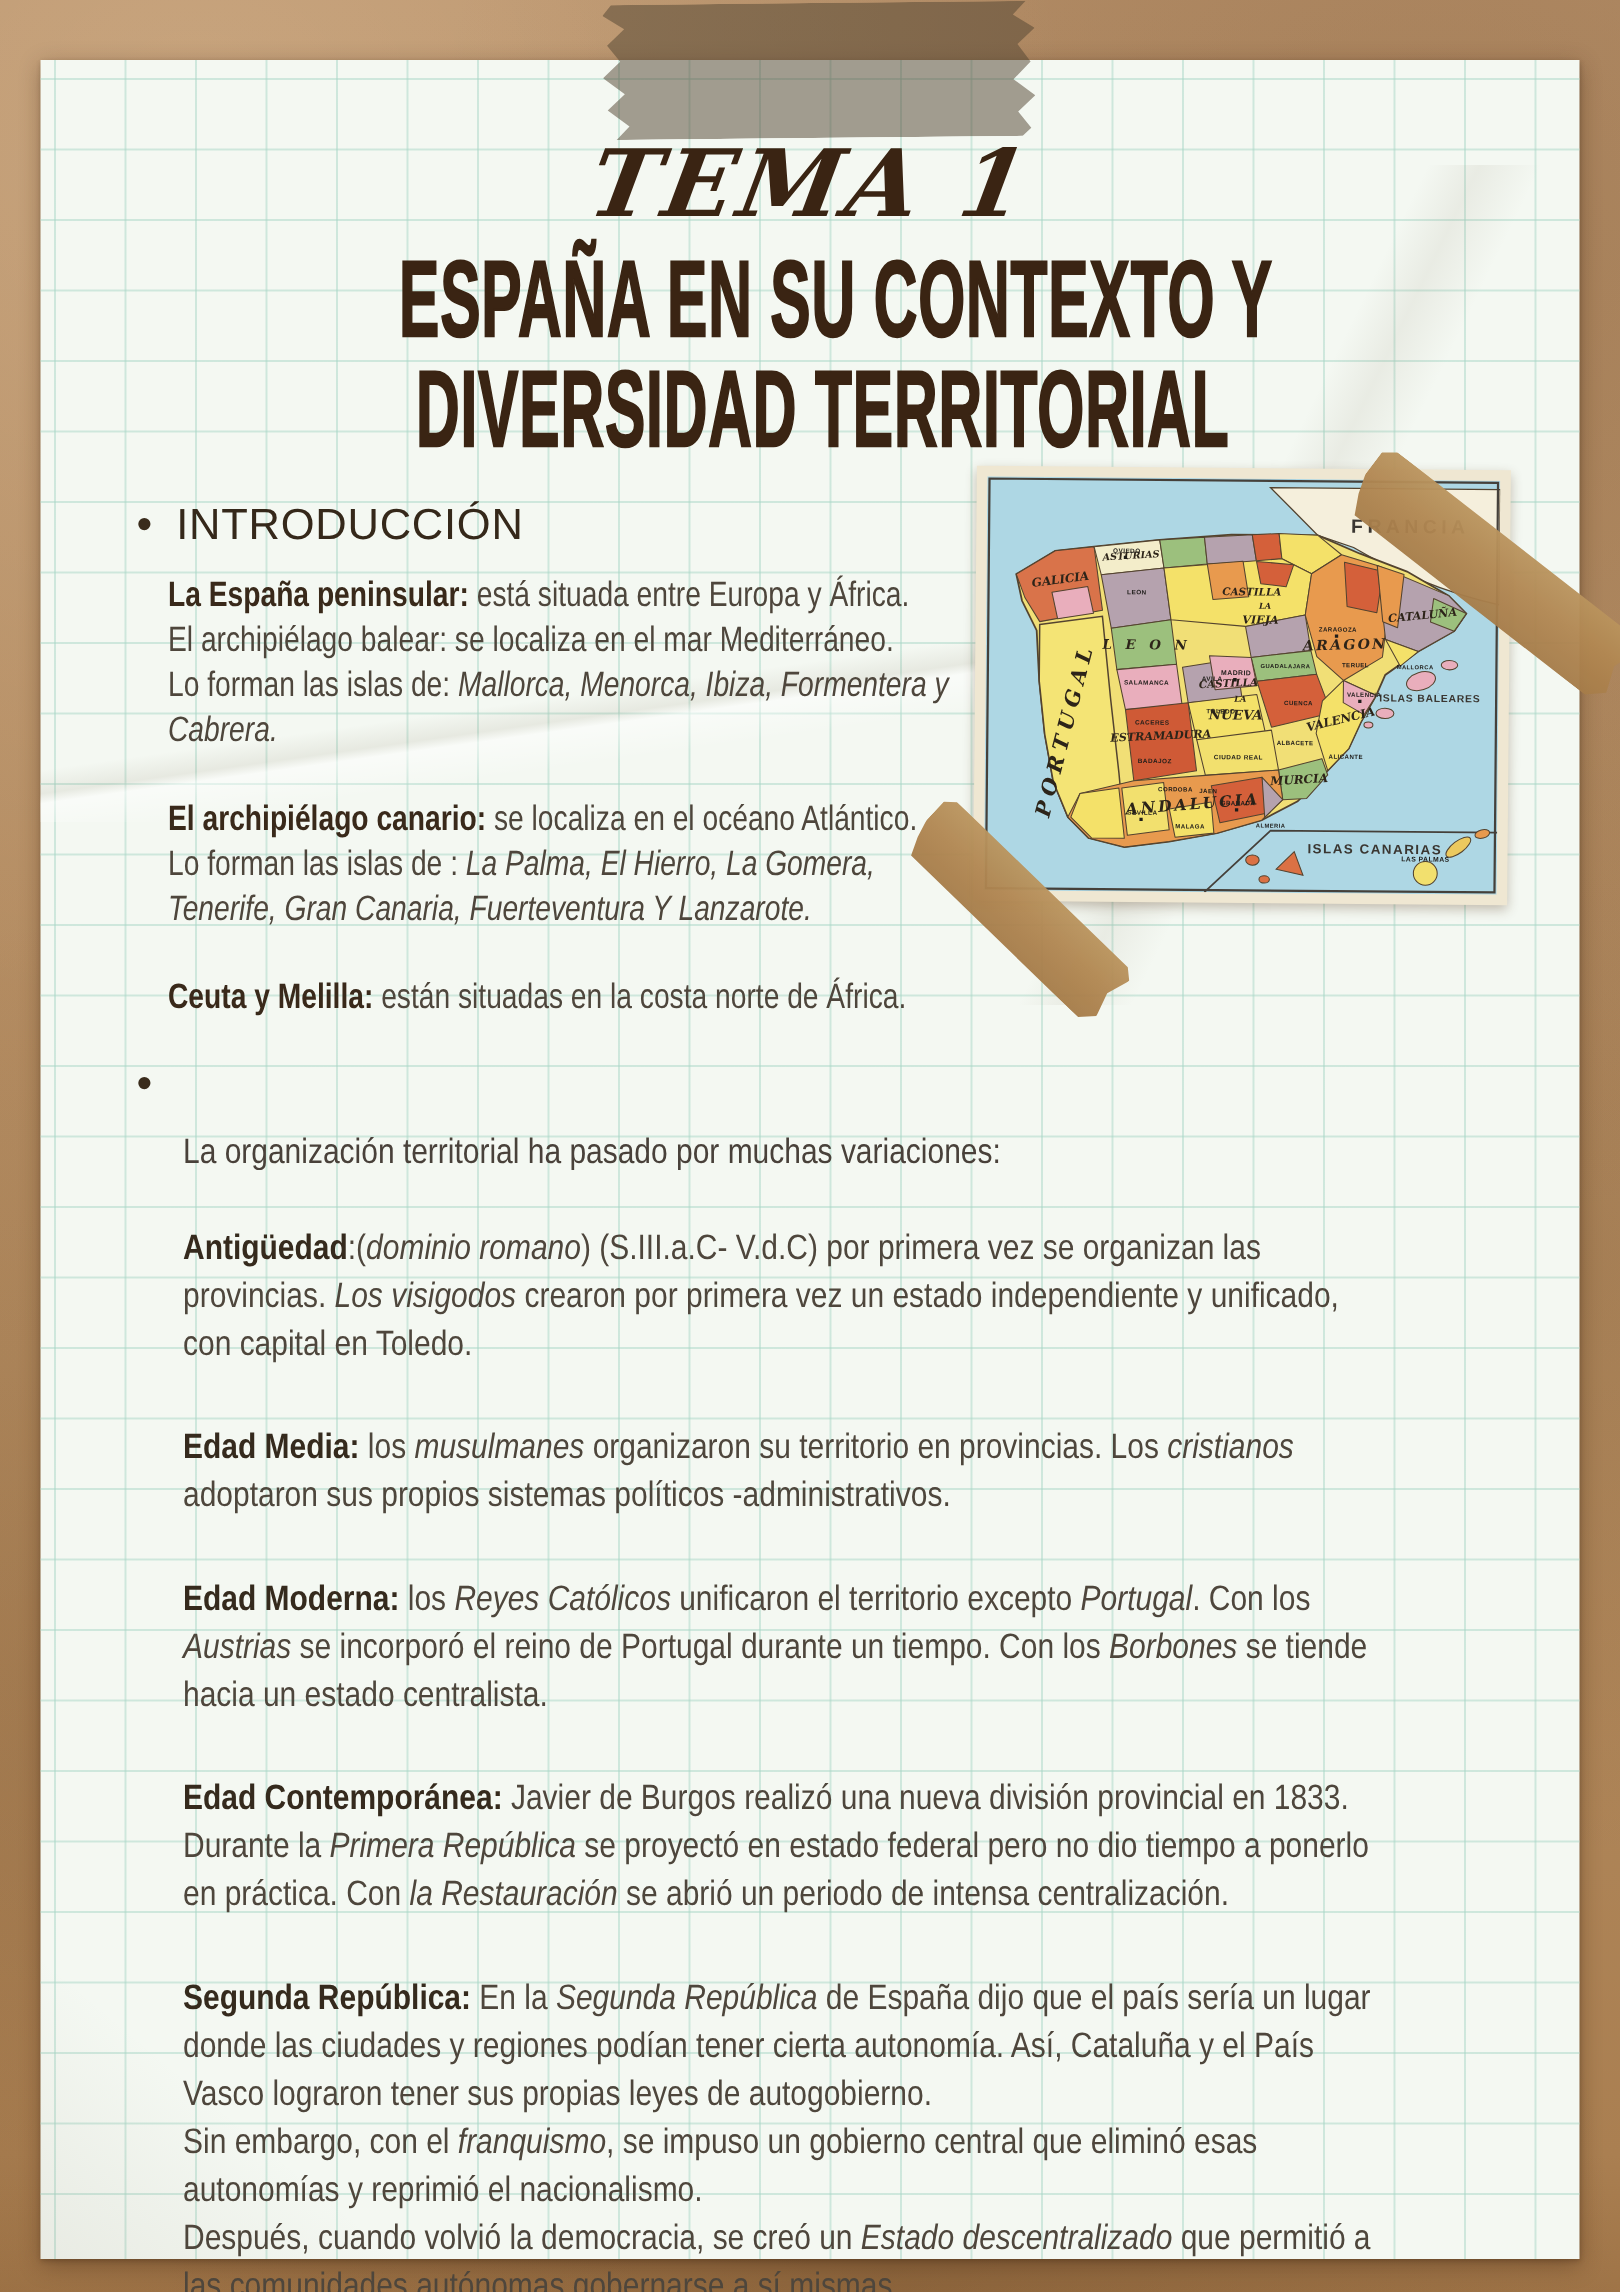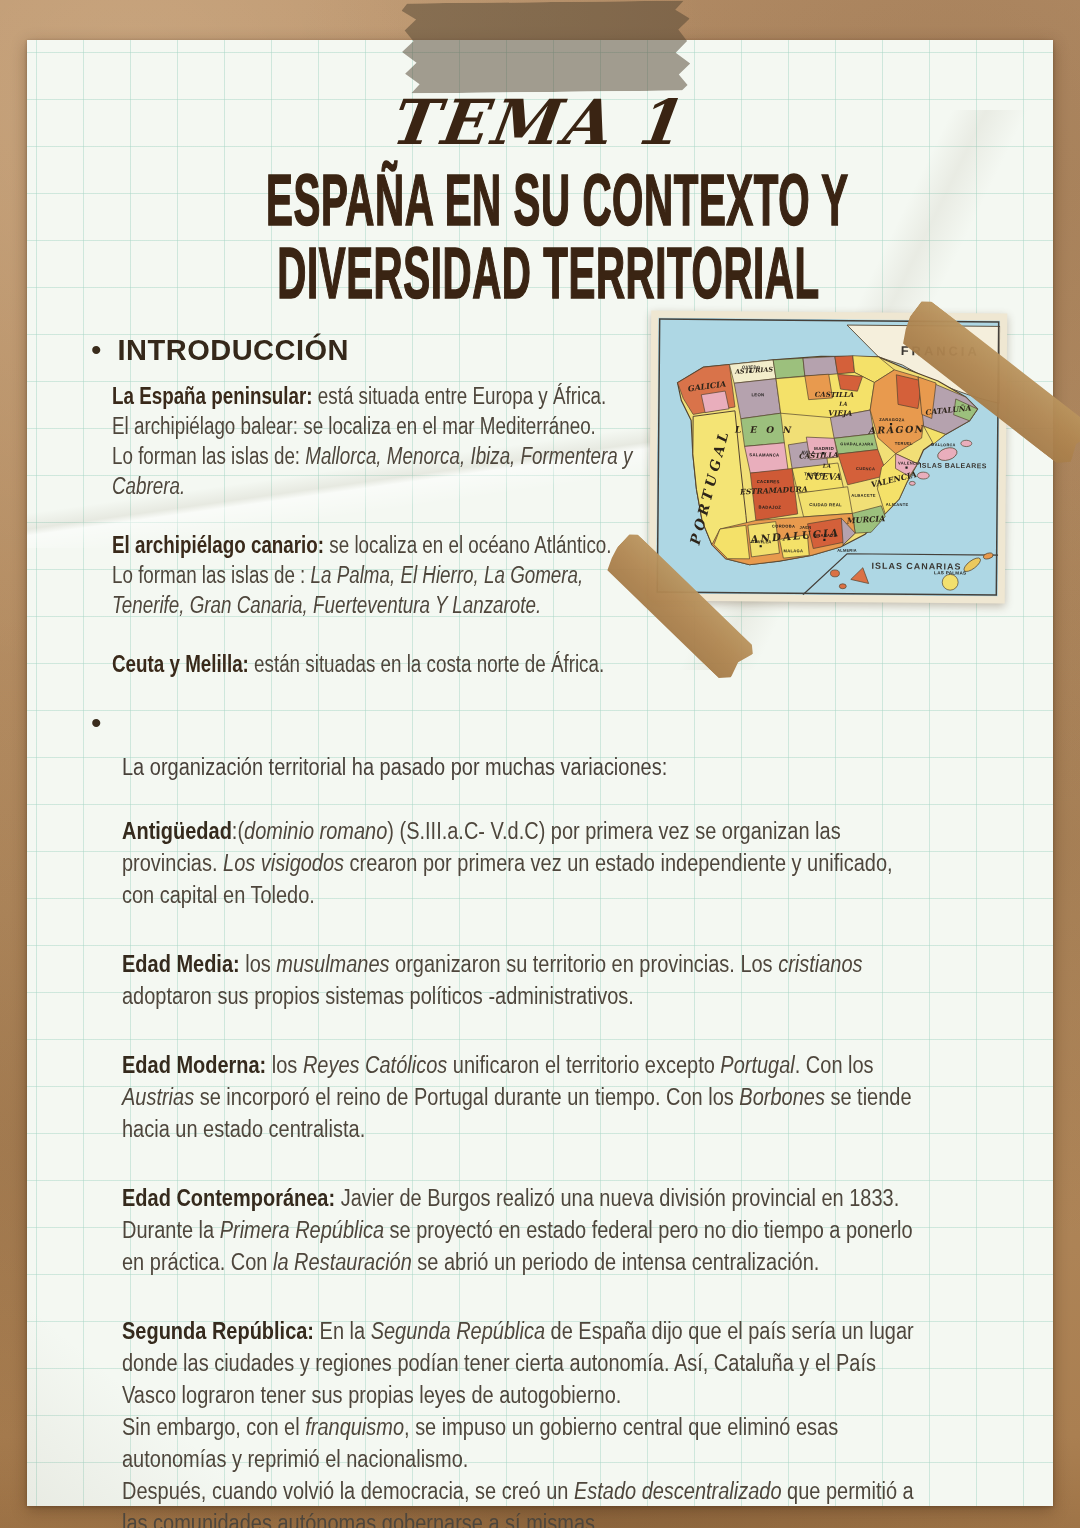--- a/index.html
+++ b/index.html
@@ -76,7 +76,7 @@
   .content{position:relative;padding-left:64px;}
   .sec-head{display:flex;align-items:baseline;gap:16px;margin-top:24px;color:#35281a;}
   .sec-head .dot{font-size:30px;line-height:30px;color:#3a2c1c;}
-  .sec-head h2{margin:0;font-size:29px;font-weight:700;letter-spacing:.5px;color:#35281a;}
+  .sec-head h2{margin:0;font-size:29px;font-weight:400;letter-spacing:.5px;color:#35281a;}
   .sec-head.small h2{font-size:24.5px;letter-spacing:.2px;}
 
   .intro-col{

